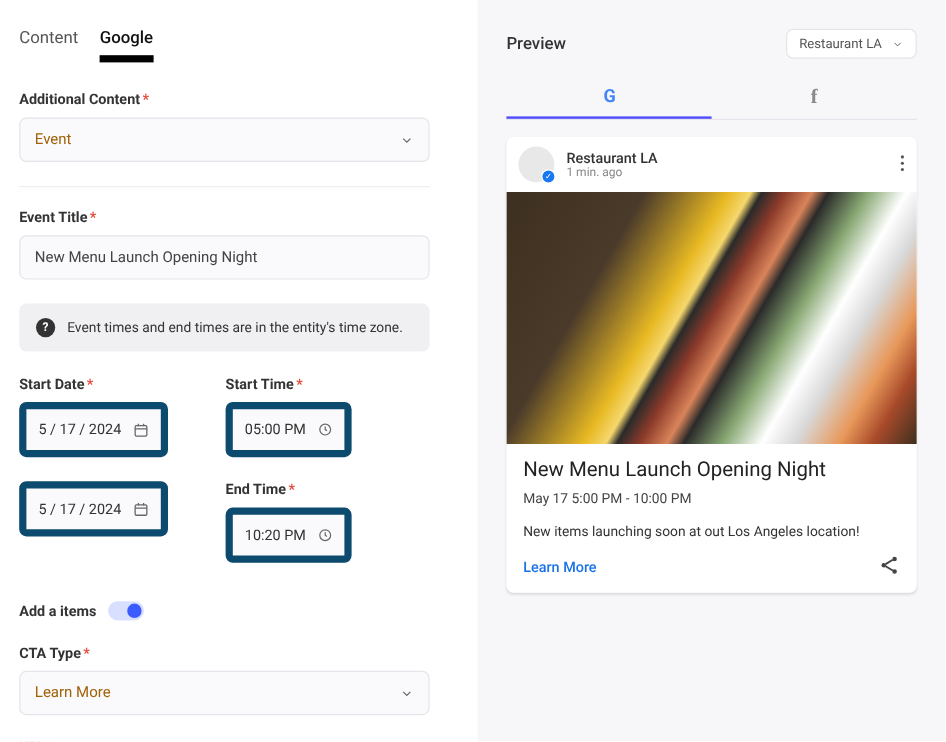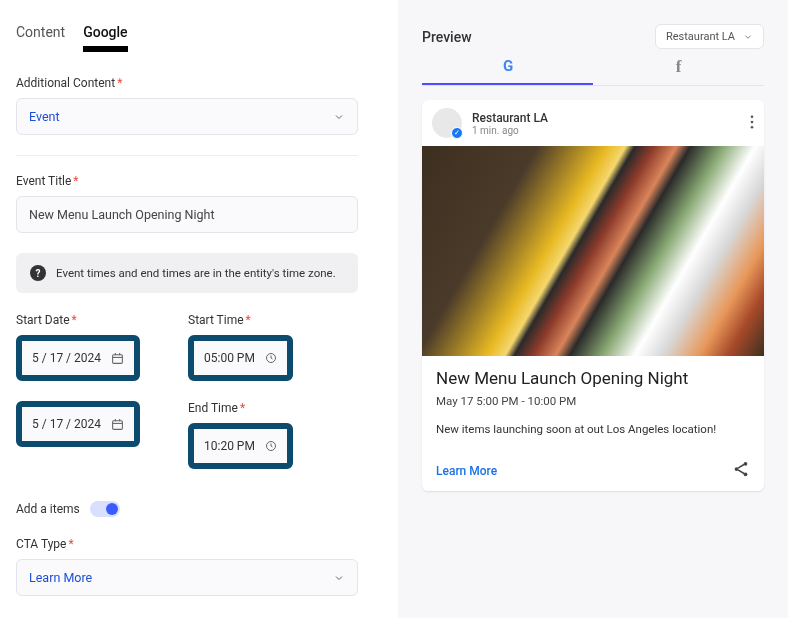--- a/index.html
+++ b/index.html
@@ -25,7 +25,7 @@
   .toggle { width: 30px; height: 16px; border-radius: 10px; background: #d9e0ff; position: relative; cursor: pointer; }
   .toggle-knob { width: 12px; height: 12px; border-radius: 50%; background: #3b5bff; position: absolute; top: 2px; right: 2px; }
 
-  .preview-header { display: flex; justify-content: space-between; align-items: center; }
+  .preview-header { display: flex; justify-content: space-between; align-items: center; margin-bottom: 14px;}
   .preview-title { font-size: 14px; color: #333; font-weight: 500;}
   .account-select { background: #fff; border: 1px solid #e4e4ea; border-radius: 6px; padding: 5px 10px; font-size: 11px; color: #555; display: flex; align-items: center; gap: 8px; cursor: pointer;}
   .preview-tabs { display: flex; border-bottom: 1px solid #e4e4ea; margin-bottom: 14px;}

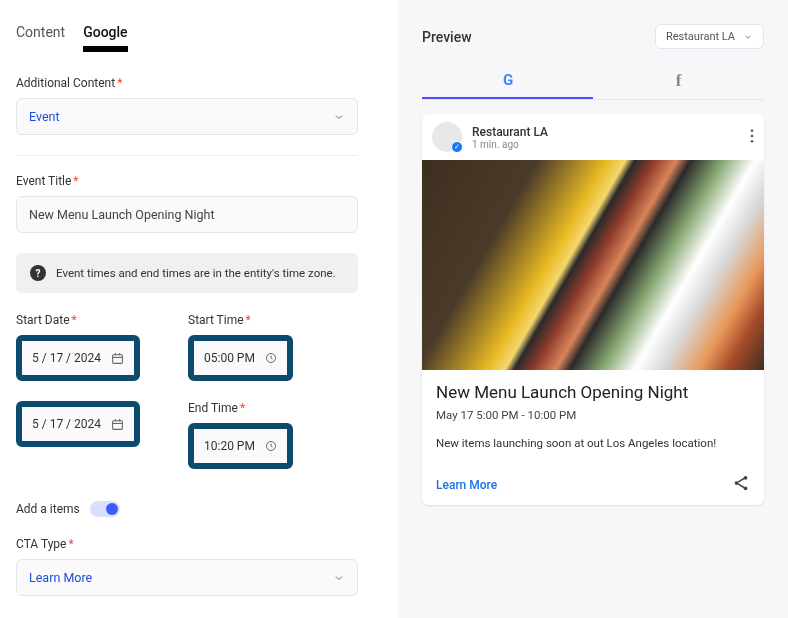--- a/index.html
+++ b/index.html
@@ -10,7 +10,7 @@
   .tab { font-size: 14px; color: #555; padding-bottom: 6px; cursor: pointer; }
   .tab.active { color: #111; border-bottom: 6px solid #000000; font-weight: 500; }
   .field-group { margin-bottom: 20px; }
-  .field-label { font-size: 12px; color: #333; margin-bottom: 8px; display: block; }
+  .field-label { font-size: 12px; color: #333; margin-bottom: 8px; display: block; font-weight: bold; }
   .required-star { color: #e74c3c; margin-left: 2px; }
   .select-box, .text-input { width: 100%; background: #fafafc; border: 1px solid #e4e4ea; border-radius: 6px; padding: 10px 12px; font-size: 12.5px; color: #1d4ed8; display: flex; align-items: center; justify-content: space-between; cursor: pointer; }
   .text-input { color: #444; }

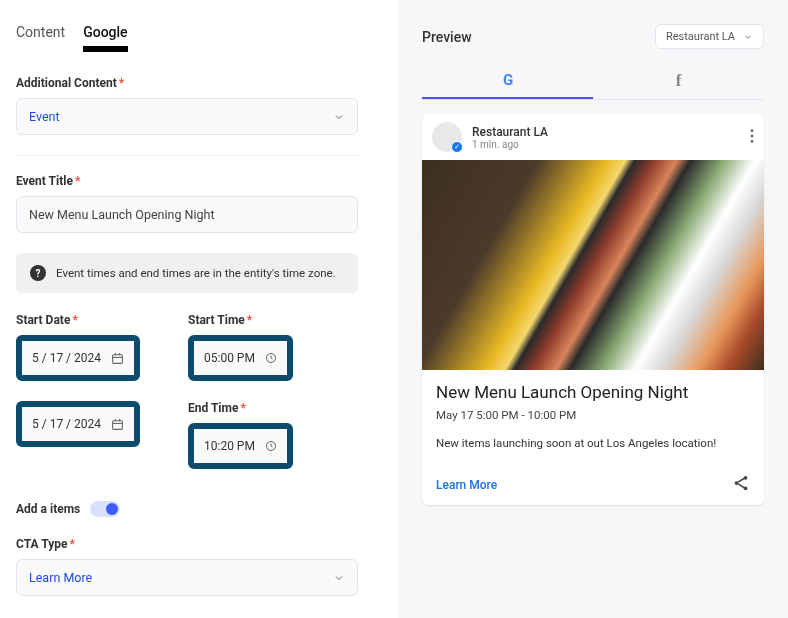--- a/index.html
+++ b/index.html
@@ -12,7 +12,7 @@
   .field-group { margin-bottom: 20px; }
   .field-label { font-size: 12px; color: #333; margin-bottom: 8px; display: block; font-weight: bold; }
   .required-star { color: #e74c3c; margin-left: 2px; }
-  .select-box, .text-input { width: 100%; background: #fafafc; border: 1px solid #e4e4ea; border-radius: 6px; padding: 10px 12px; font-size: 12.5px; color: #1d4ed8; display: flex; align-items: center; justify-content: space-between; cursor: pointer; }
+  .select-box, .text-input { width: 100%; background: #fafafc; border: 1px solid #e4e4ea; border-radius: 6px; padding: 10px 12px; font-size: 12.5px; color: #a16207; display: flex; align-items: center; justify-content: space-between; cursor: pointer; }
   .text-input { color: #444; }
   .divider { border: none; border-top: 1px solid #eee; margin: 18px 0; }
   .info-banner { background: #f0f0f3; border-radius: 6px; padding: 12px 14px; display: flex; align-items: center; gap: 10px; font-size: 11.5px; color: #333; margin-bottom: 20px; margin-top: 20px;}

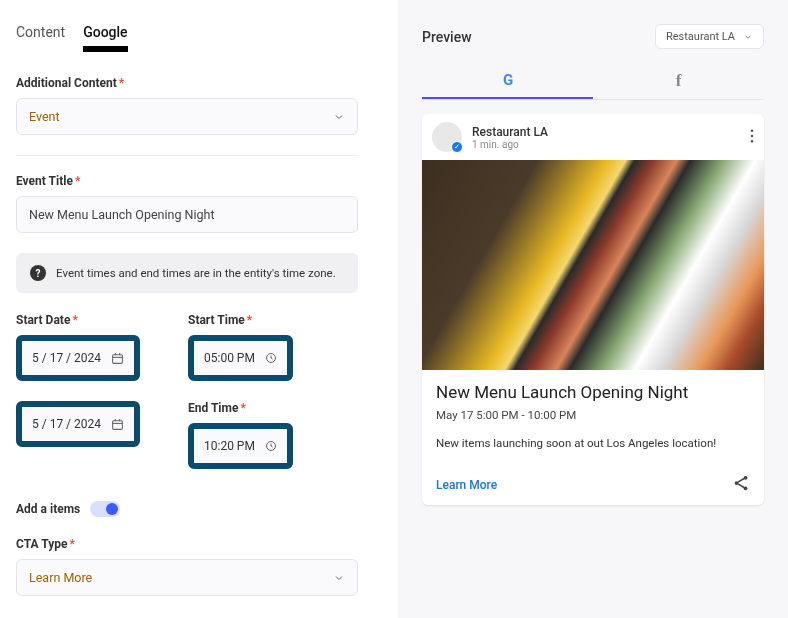--- a/index.html
+++ b/index.html
@@ -47,7 +47,7 @@
   .card-body { padding: 12px 14px 10px 14px;}
   .card-title { font-size: 17px; font-weight: 400; color: #222; margin-bottom: 6px;}
   .card-datetime { font-size: 11.5px; color: #444; margin-bottom: 14px;}
-  .card-desc { font-size: 11.5px; color: #333; margin-bottom: 24px;}
+  .card-desc { font-size: 11.5px; color: #333; margin-bottom: 12px;}
   .card-footer { display: flex; justify-content: space-between; align-items: center;}
   .learn-link { color: #1a73e8; font-size: 12px; font-weight: 500; cursor: pointer;}
   .share-icon { color: #444; cursor: pointer;}

